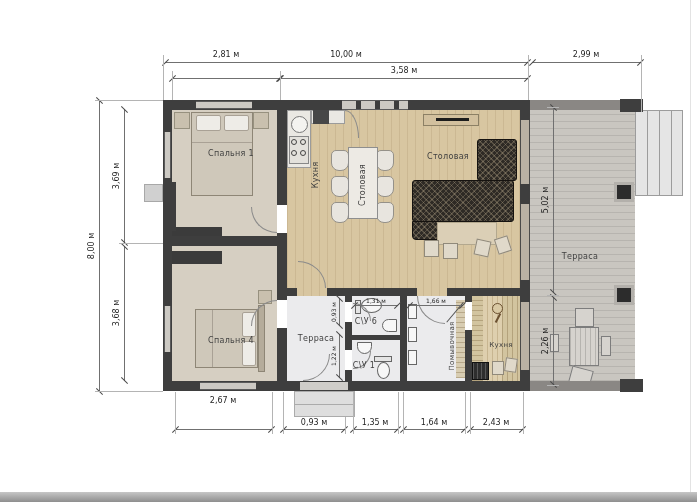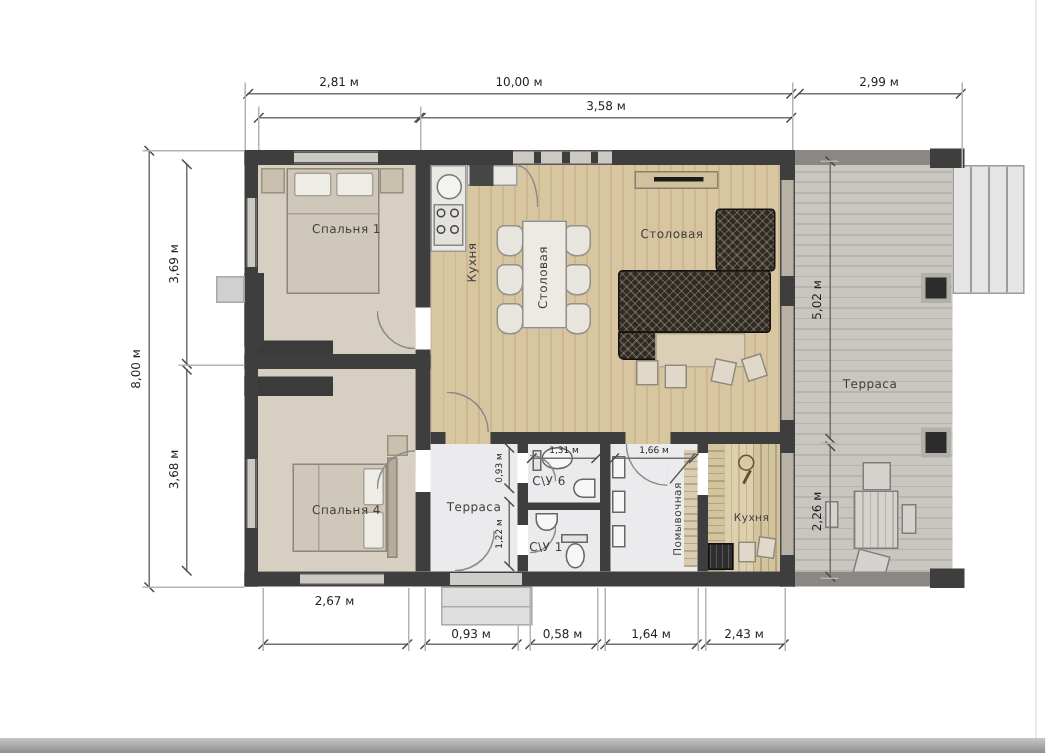--- a/index.html
+++ b/index.html
@@ -229,7 +229,7 @@
   <div class="dh" style="left:283px;top:429px;width:62px"></div>
   <div class="dlbl" style="left:314px;top:427px">0,93 м</div>
   <div class="dh" style="left:353px;top:429px;width:45px"></div>
-  <div class="dlbl" style="left:375px;top:427px">0,58 м</div>
+  <div class="dlbl" style="left:375px;top:427px">1,35 м</div>
   <div class="dh" style="left:403px;top:429px;width:62px"></div>
   <div class="dlbl" style="left:434px;top:427px">1,64 м</div>
   <div class="dh" style="left:470px;top:429px;width:53px"></div>

